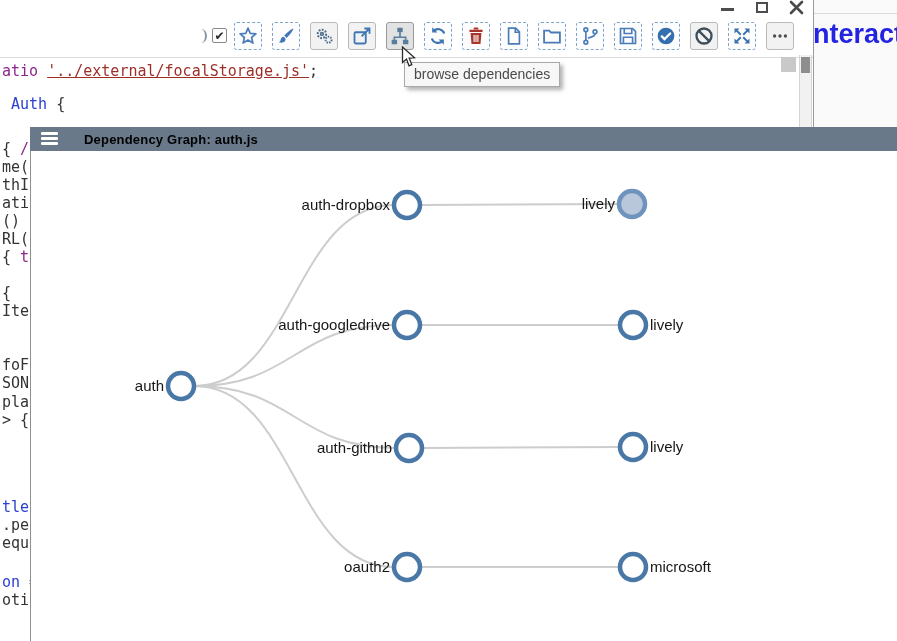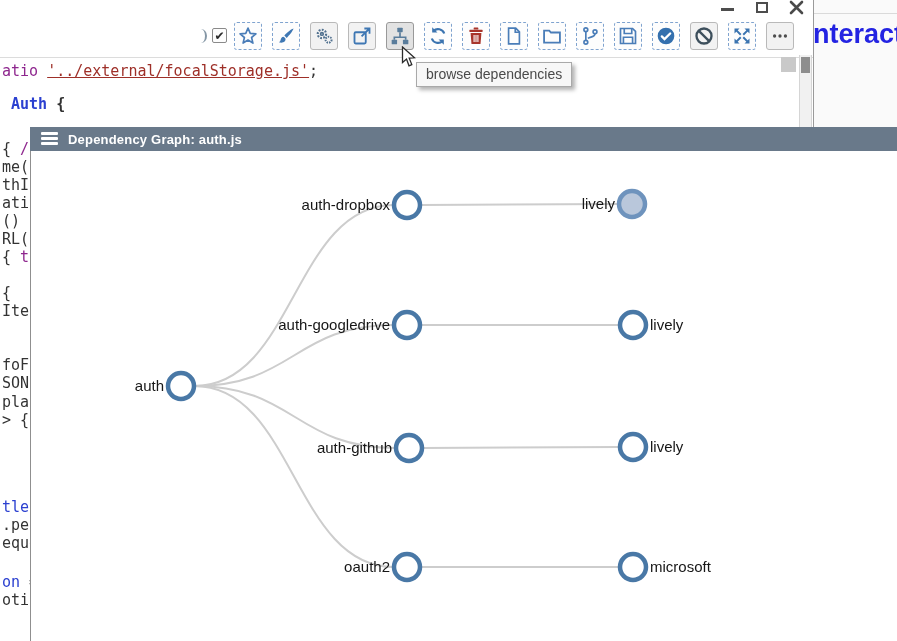--- a/index.html
+++ b/index.html
@@ -69,7 +69,7 @@
   
   .tooltip { position:absolute; left:404px; top:62px; z-index:9; background:#f7f7f7;
              border:1px solid #a9a9a9; padding:3px 9px 4px 9px; font-size:14px; color:#4a4a4a;
-             box-shadow:3px 3px 4px rgba(0,0,0,.3); white-space:nowrap;margin-left:12px; }
+             box-shadow:3px 3px 4px rgba(0,0,0,.3); white-space:nowrap; }
   .cursor { position:absolute; left:401px; top:46px; width:15px; height:22px; z-index:10; }
 </style>
 </head>

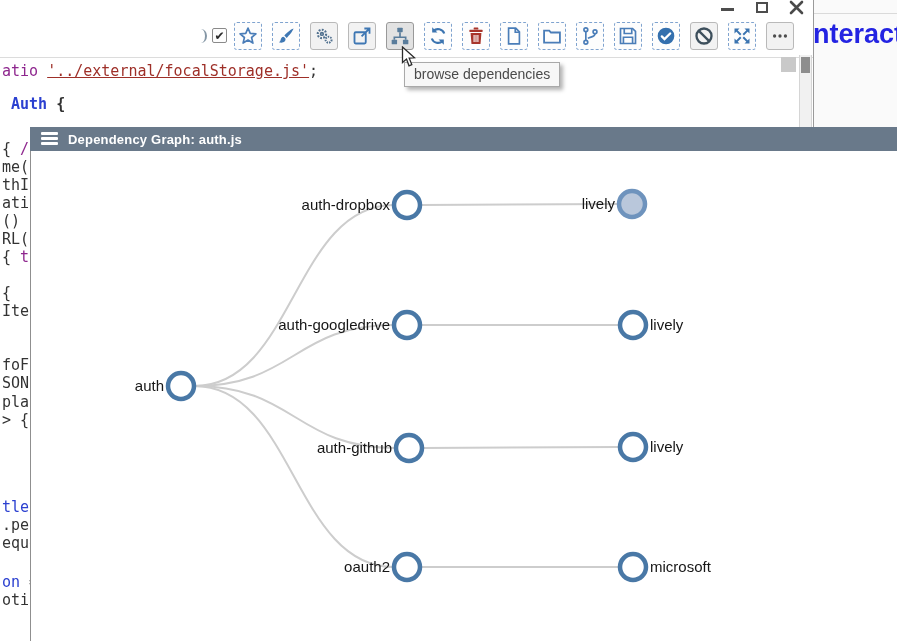--- a/index.html
+++ b/index.html
@@ -79,7 +79,7 @@
 
   <div class="editor">
       <div class="code-line" style="top: 4px;"><span class="tok-purple">atio </span><span class="tok-red">'../external/focalStorage.js'</span><span class="tok-default">;</span></div>
-      <div class="code-line" style="top: 37px; font-weight: bold;"><span class="tok-blue"> Auth</span><span class="tok-default"> {</span></div>
+      <div class="code-line" style="top: 37px;"><span class="tok-blue"> Auth</span><span class="tok-default"> {</span></div>
       <div class="code-line" style="top: 82px;"><span class="tok-default">{ </span><span class="tok-purple">/*</span></div>
       <div class="code-line" style="top: 100px;"><span class="tok-default">me()</span></div>
       <div class="code-line" style="top: 118px;"><span class="tok-default">thIn</span></div>

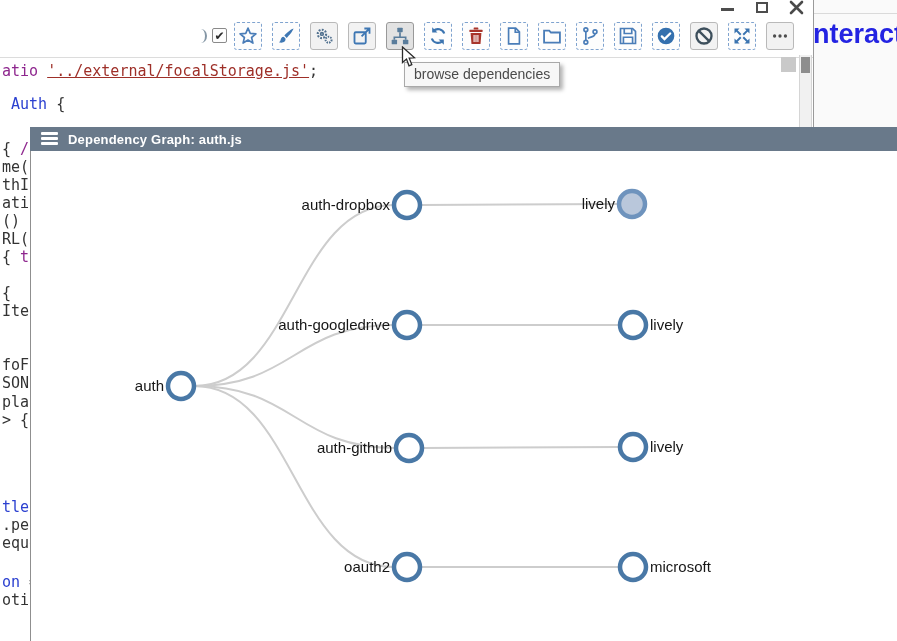--- a/index.html
+++ b/index.html
@@ -55,7 +55,7 @@
   .dg-panel { position:absolute; left:30px; top:127px; width:867px; height:514px; z-index:7; }
   .dg-header { position:absolute; left:0; top:0; width:867px; height:24px; background:#69798a;
                display:flex; align-items:center; }
-  .dg-title { color:#ffffff; font-size:13px; font-weight:bold; margin-left:38px; letter-spacing:.2px; }
+  .dg-title { color:#000000; font-size:13px; font-weight:bold; margin-left:54px; letter-spacing:.2px; }
   .hamburger { position:absolute; left:11px; top:5px; width:17px; height:14px; cursor:pointer; }
   .hamburger span { display:block; width:17px; height:2.6px; background:#fff; margin-bottom:2.6px; border-radius:1px; }
   .dg-body { position:absolute; left:0; top:24px; width:867px; height:490px; background:#fff;

